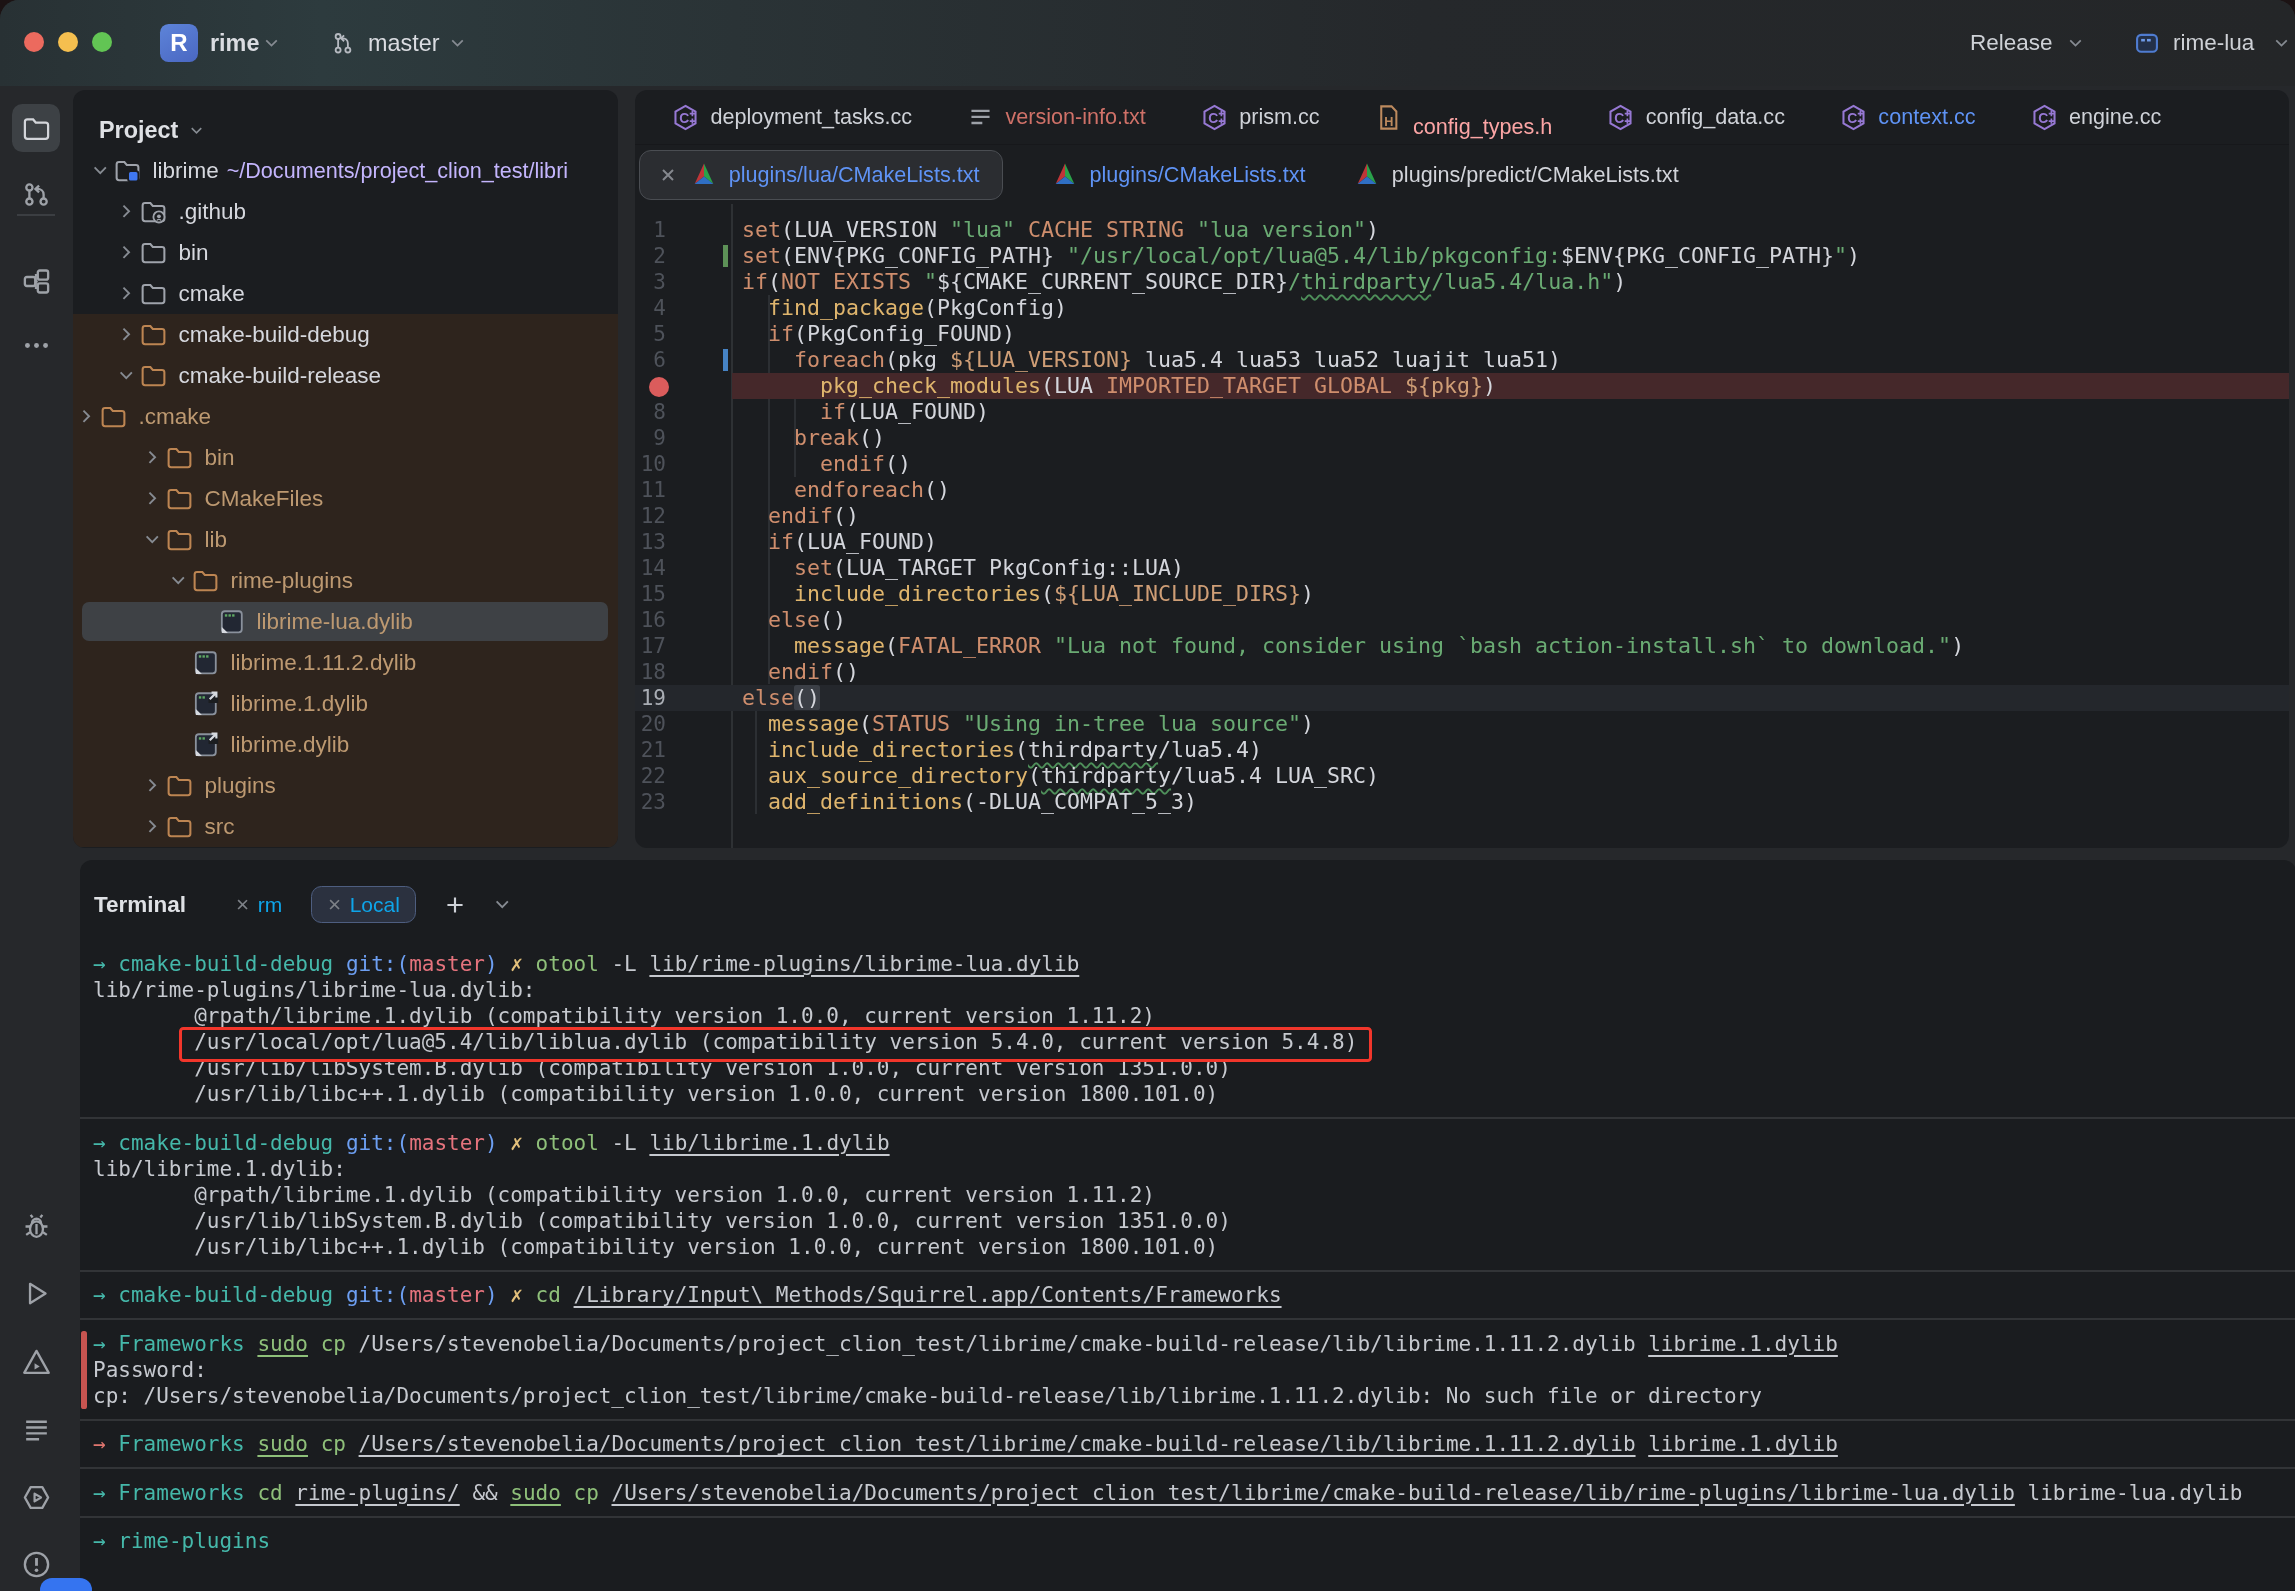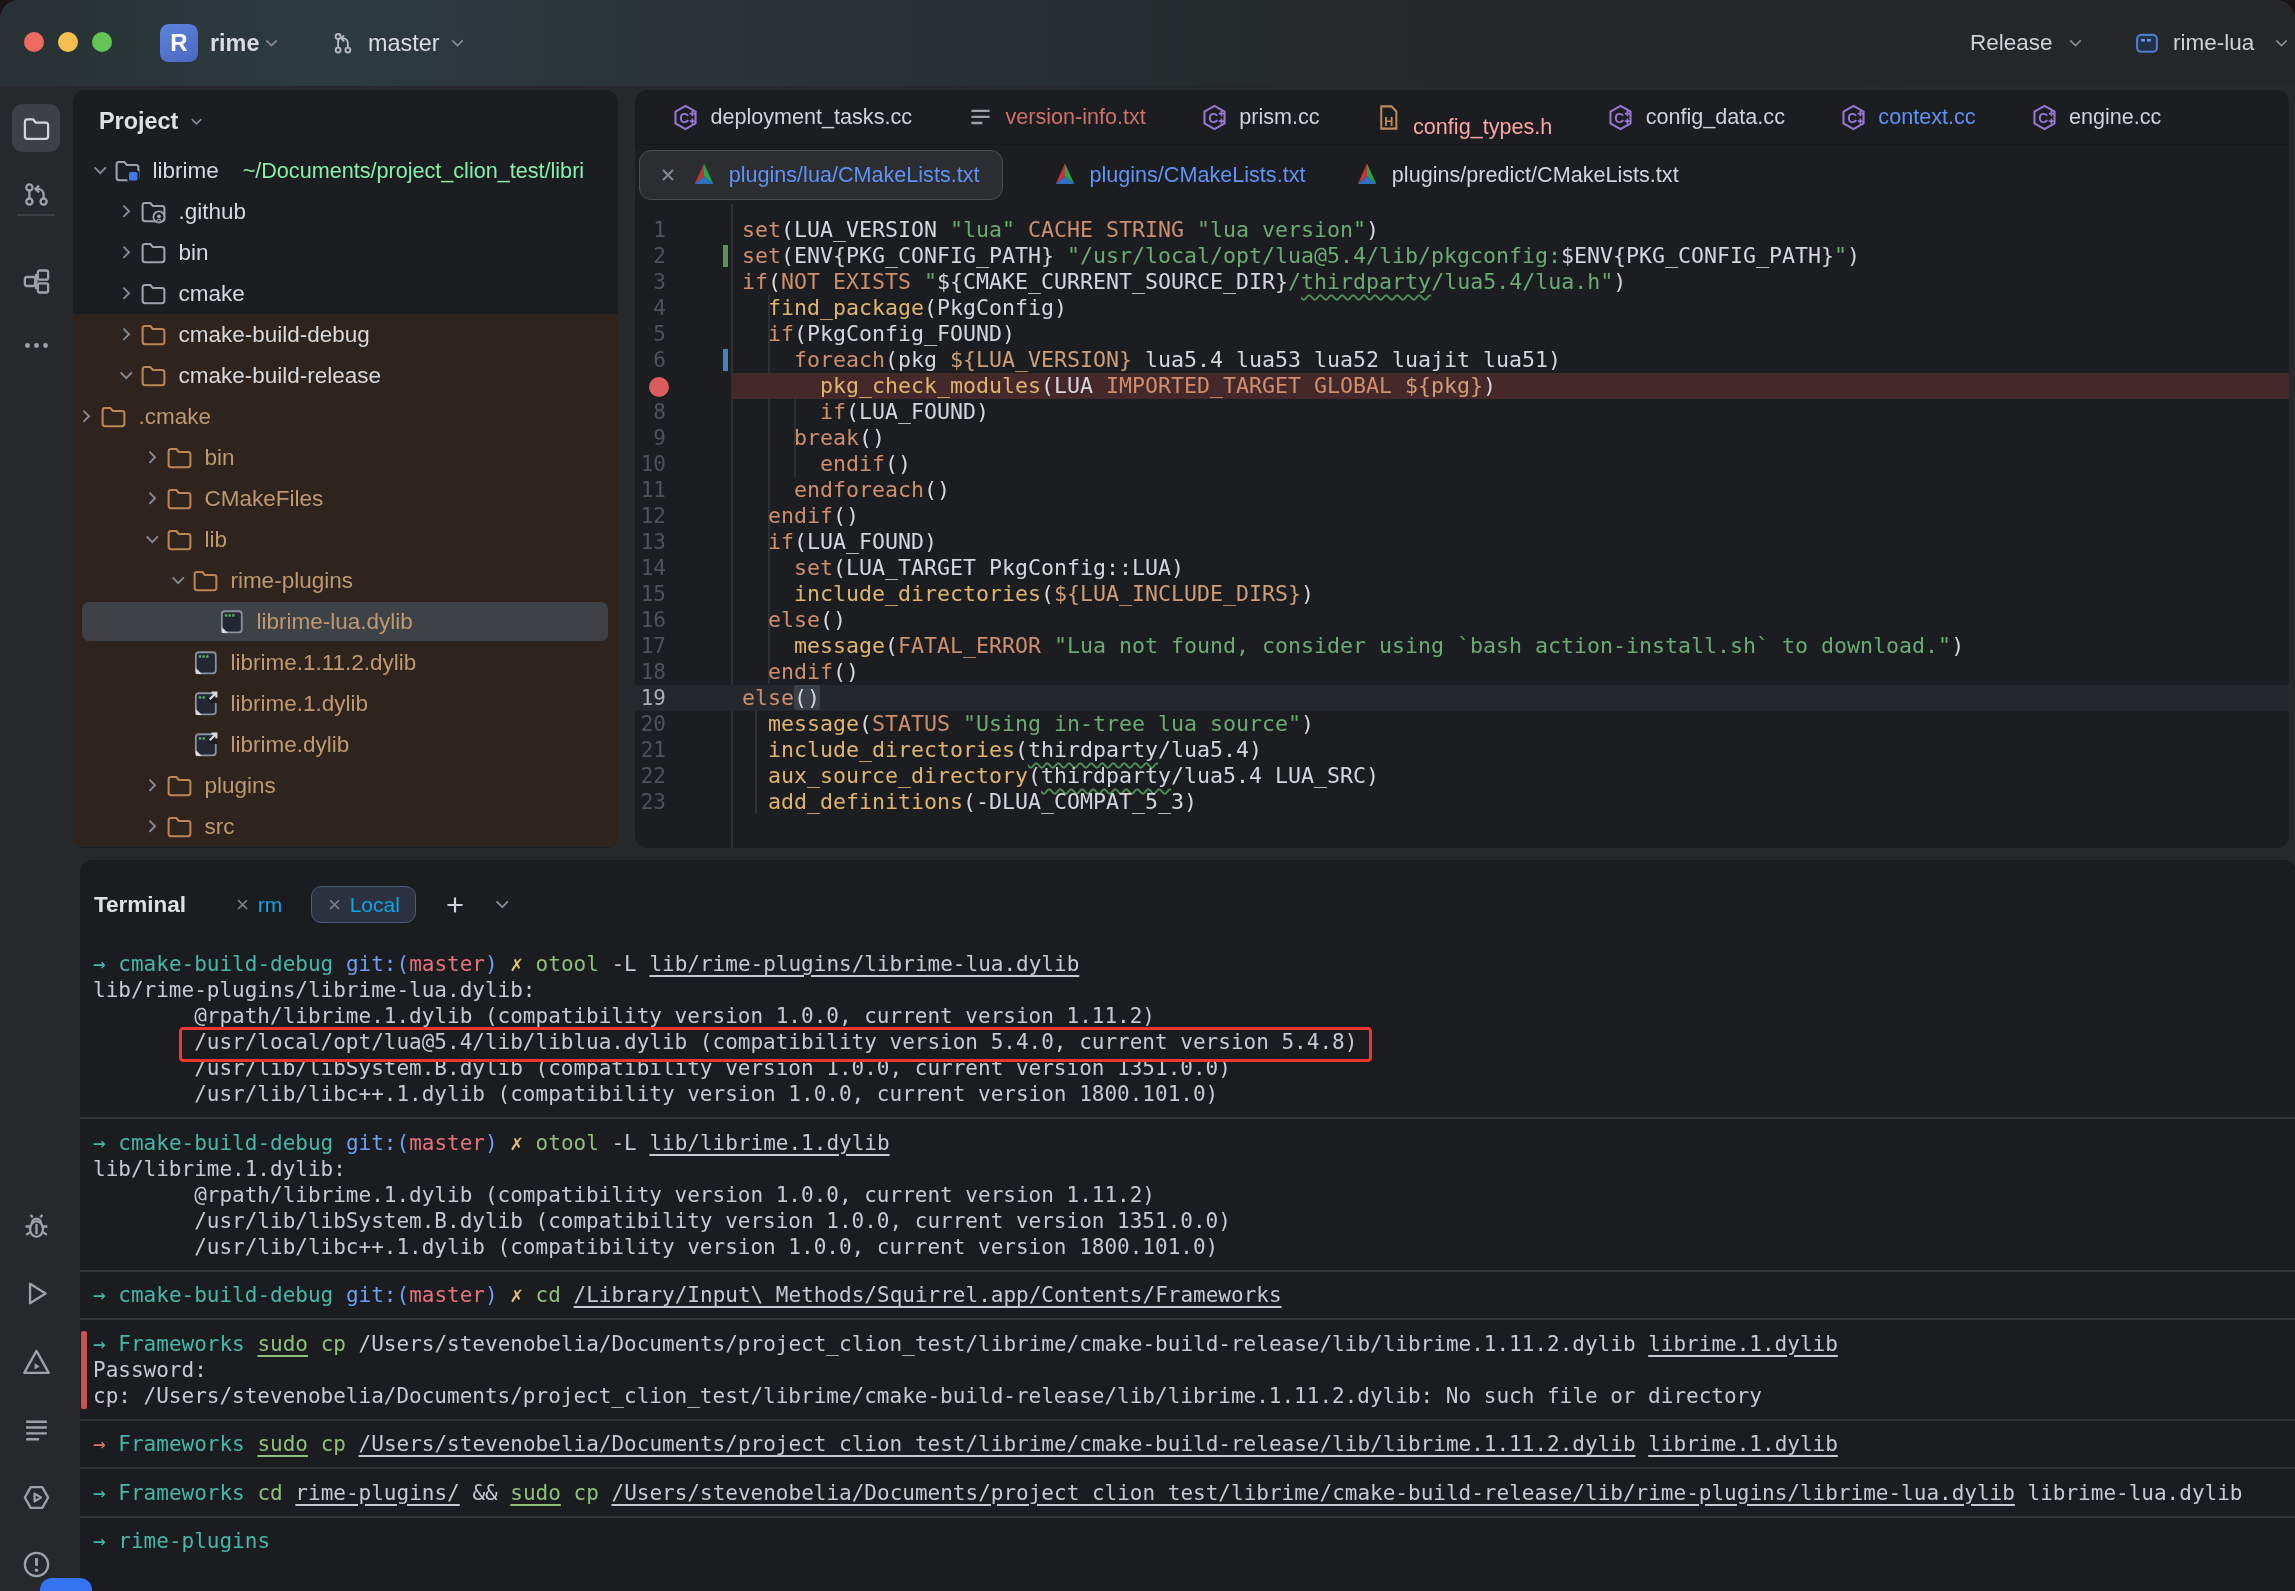--- a/index.html
+++ b/index.html
@@ -21,7 +21,7 @@
 .ts-btn.active{background:#3d4145}
 .ts-sep{position:absolute;left:17.3px;width:38px;height:1.7px;background:#3b3e42}
 
-.pp-header{position:absolute;left:26px;top:12px;height:38px;display:flex;align-items:center;gap:8.6px}
+.pp-header{position:absolute;left:26px;top:21px;height:38px;display:flex;align-items:center;gap:8.6px}
 .pp-title{font-size:23.4px;font-weight:bold;color:#dfe1e5}
 .tree{position:absolute;left:0;top:60px;right:0}
 .trow{height:41px;display:flex;align-items:center;position:relative;white-space:nowrap}

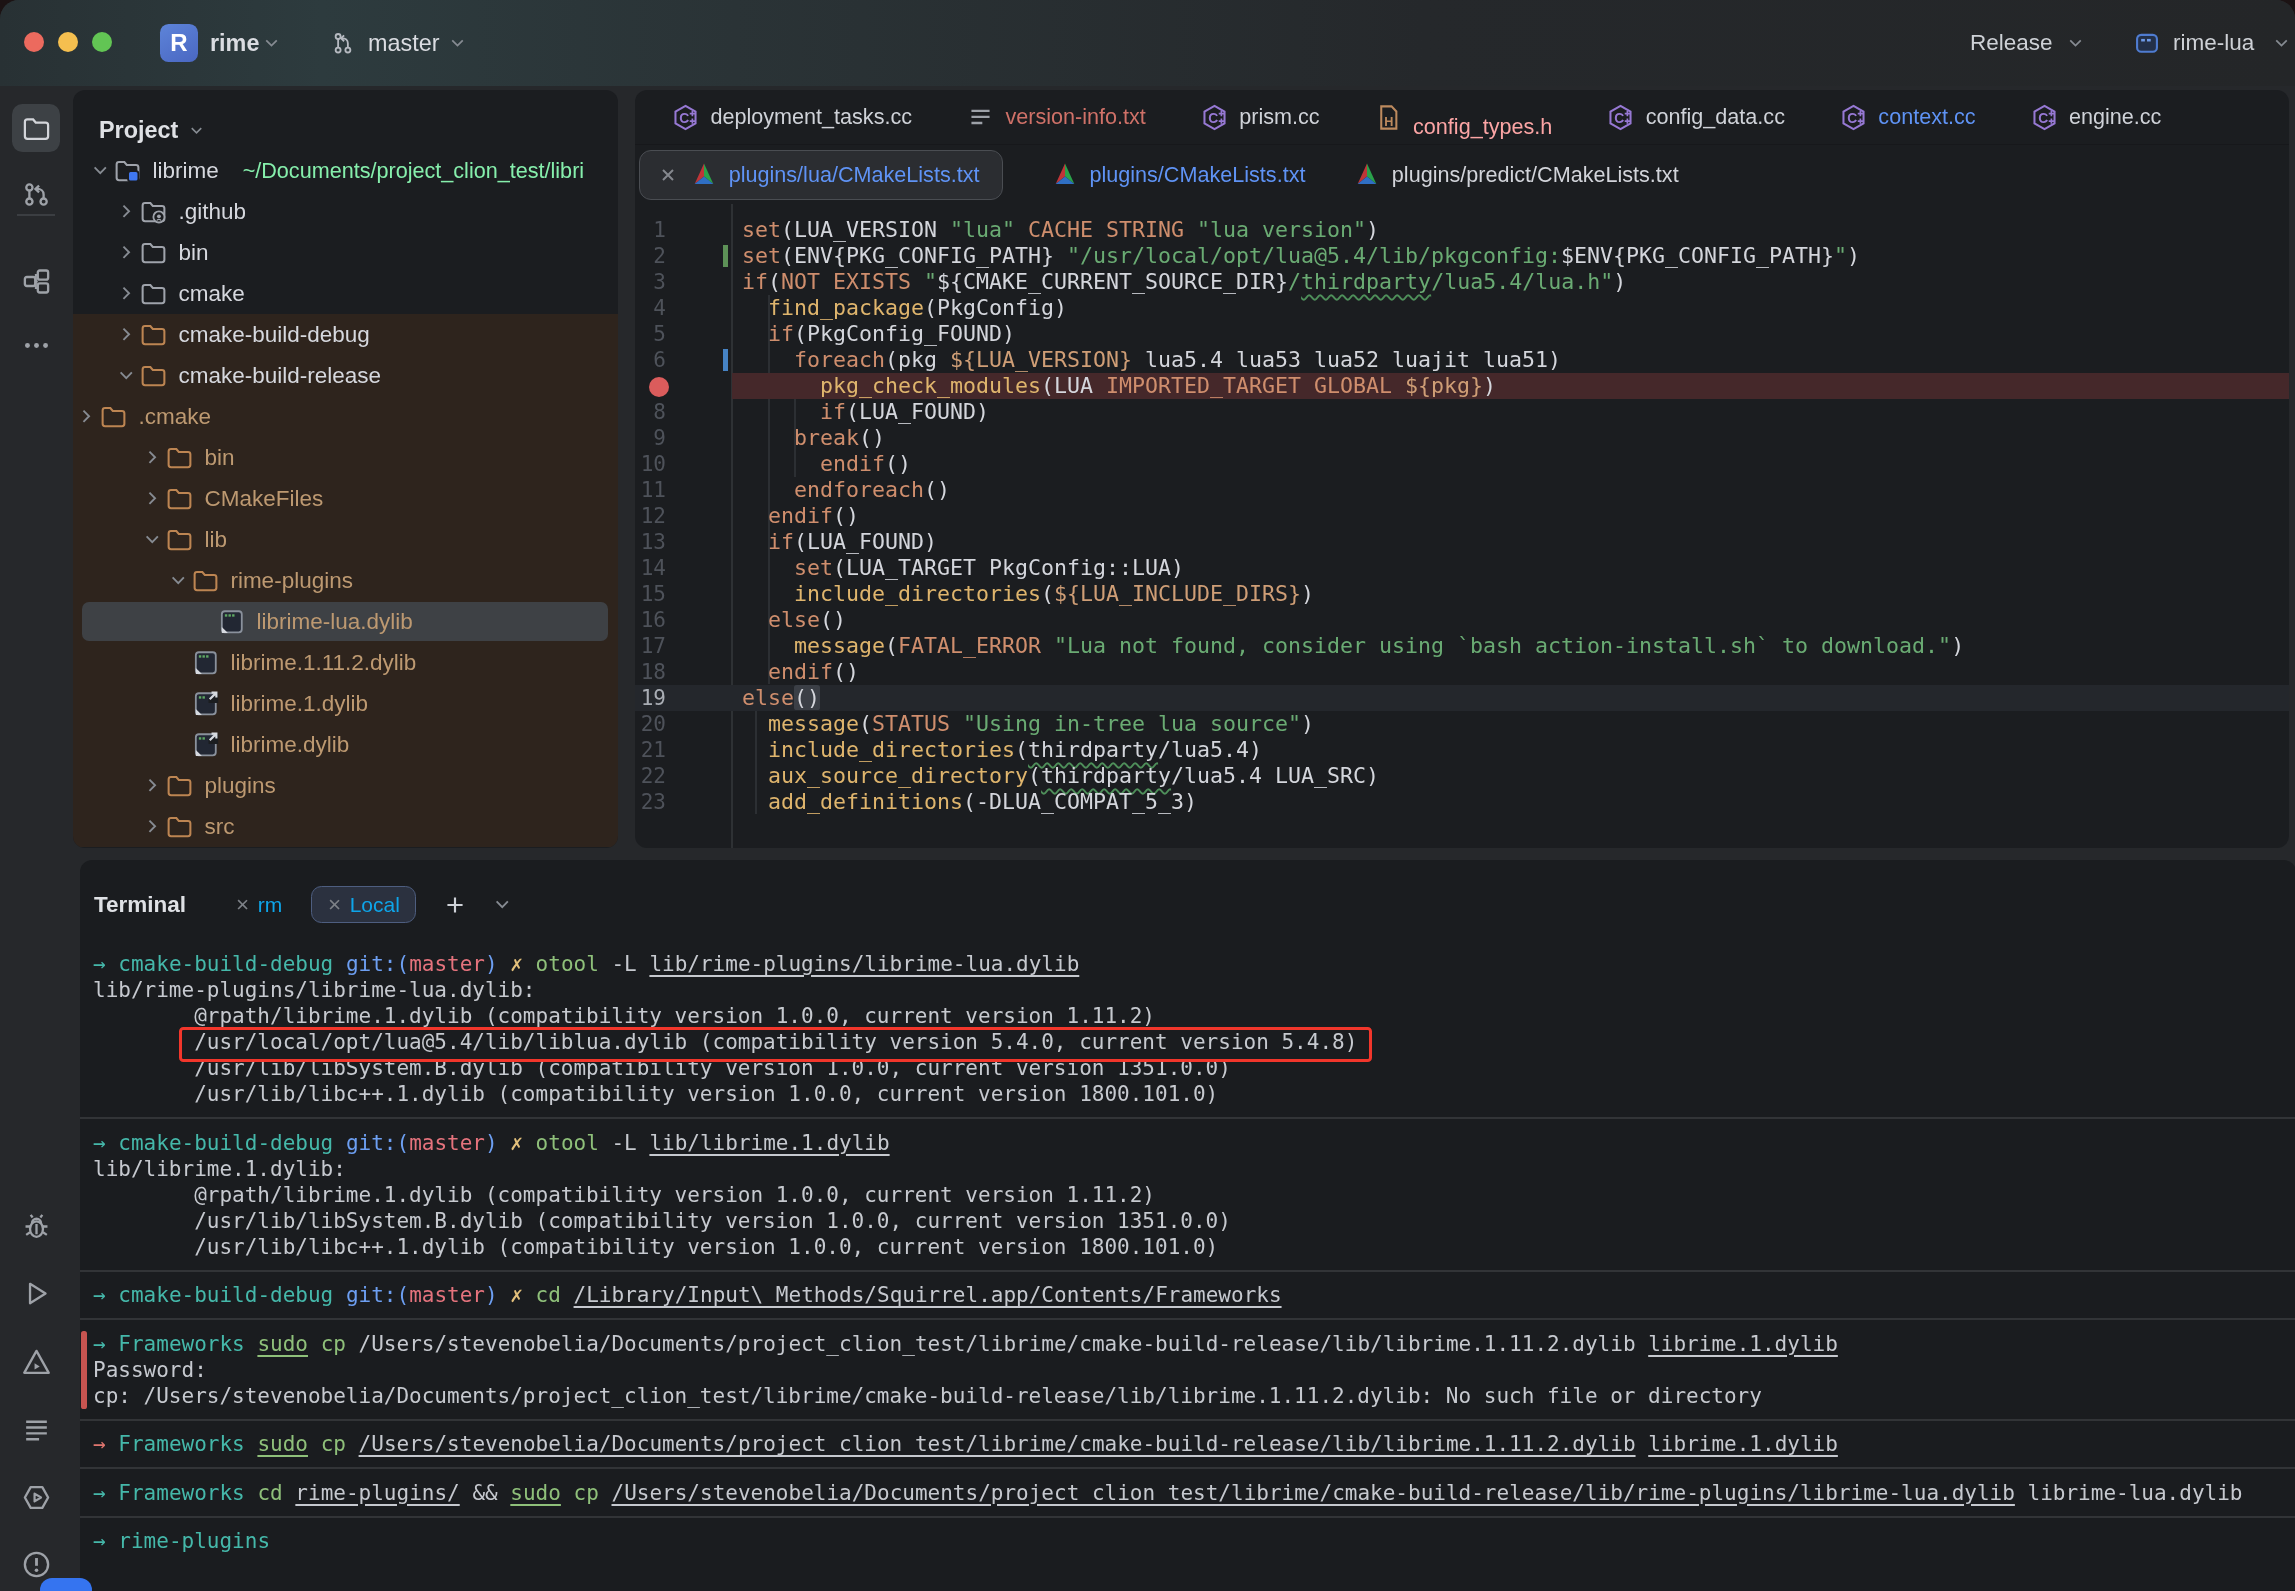--- a/index.html
+++ b/index.html
@@ -32,7 +32,7 @@
 .trow.band{background:#2e241d}
 .trow.selected::before{content:"";position:absolute;left:8.6px;right:10.4px;top:0.9px;bottom:0.9px;background:#3e4145;border-radius:7px}
 .trow>*{position:relative}
-.tpath{font-size:21.6px;color:#86efac;margin-left:24px}
+.tpath{font-size:21.6px;color:#c4b5fd;margin-left:8px}
 
 .tabs1{position:absolute;left:0;top:0;right:0;height:55px;display:flex;align-items:center;padding-left:36px;gap:54px;border-bottom:0.9px solid #17181b}
 .tab1{display:flex;align-items:center;gap:10.4px;flex:0 0 auto}

